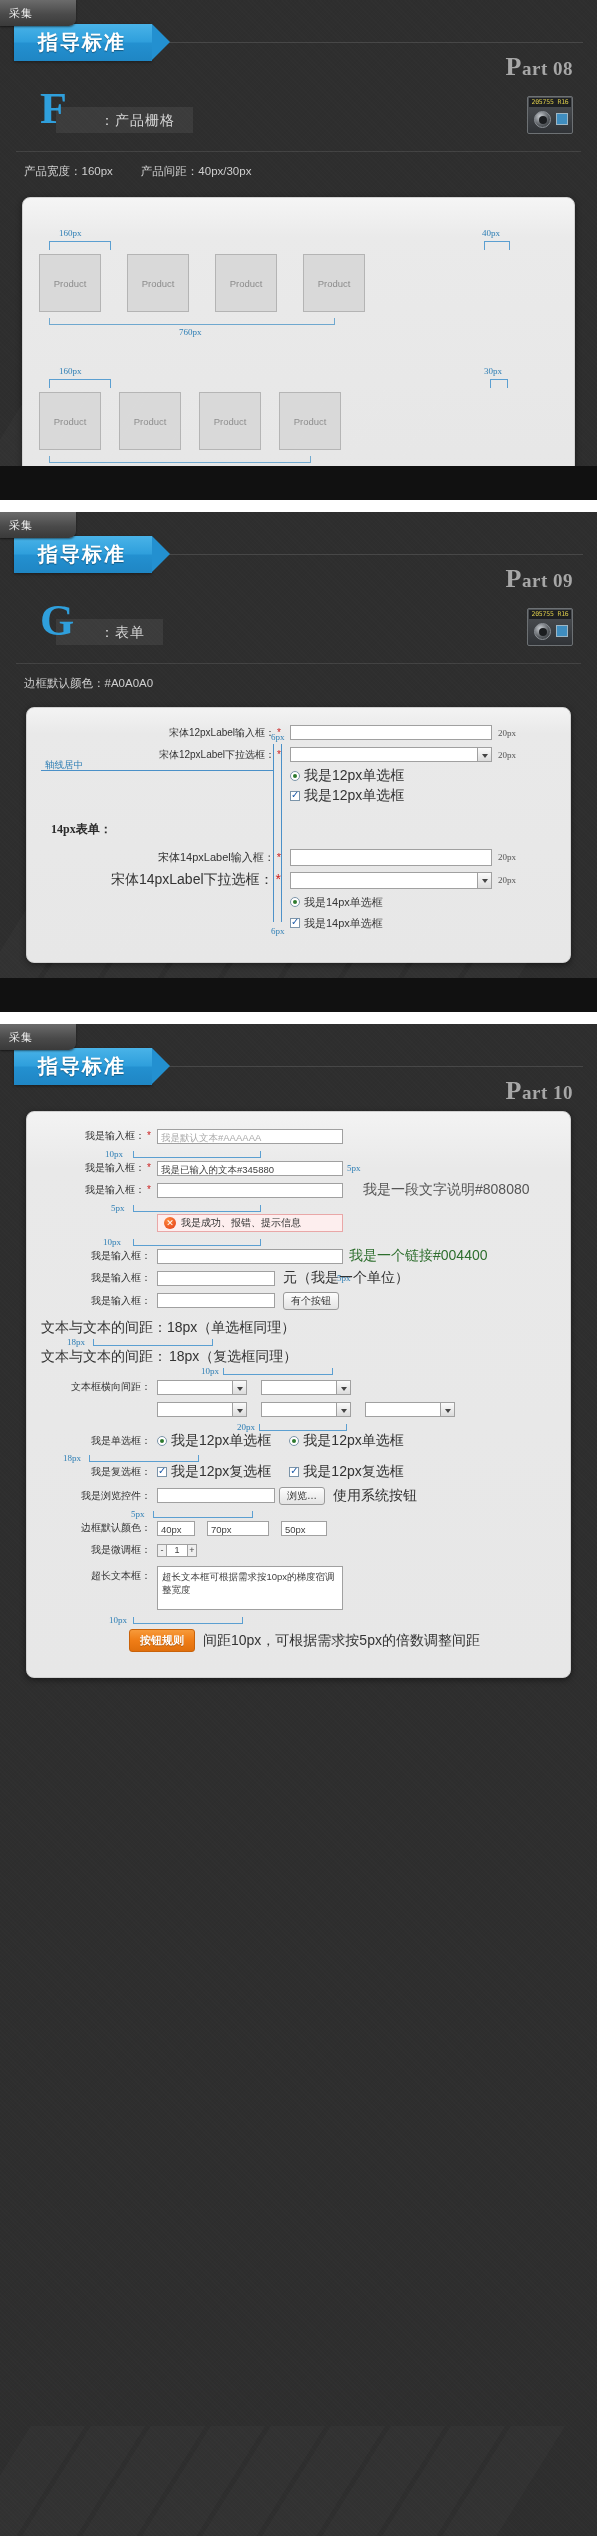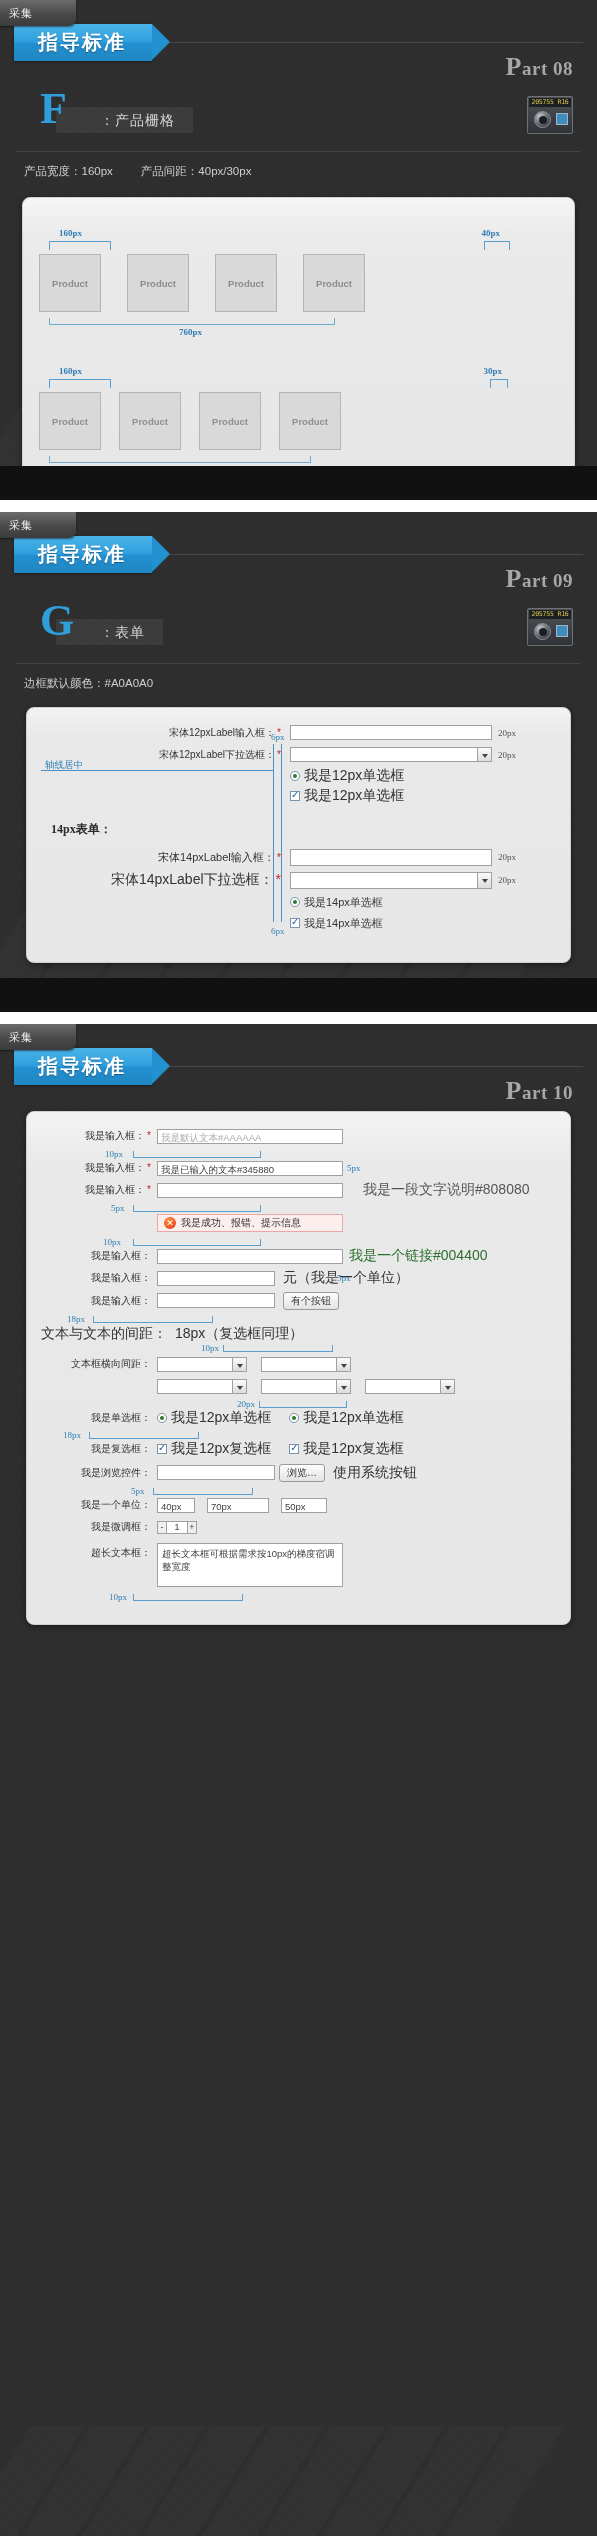--- a/index.html
+++ b/index.html
@@ -126,7 +126,6 @@
     color:#3a3a3a;
     padding:14px 16px 16px 16px;
     font-size:10px;
-    font-weight:bold;
   }
 
   

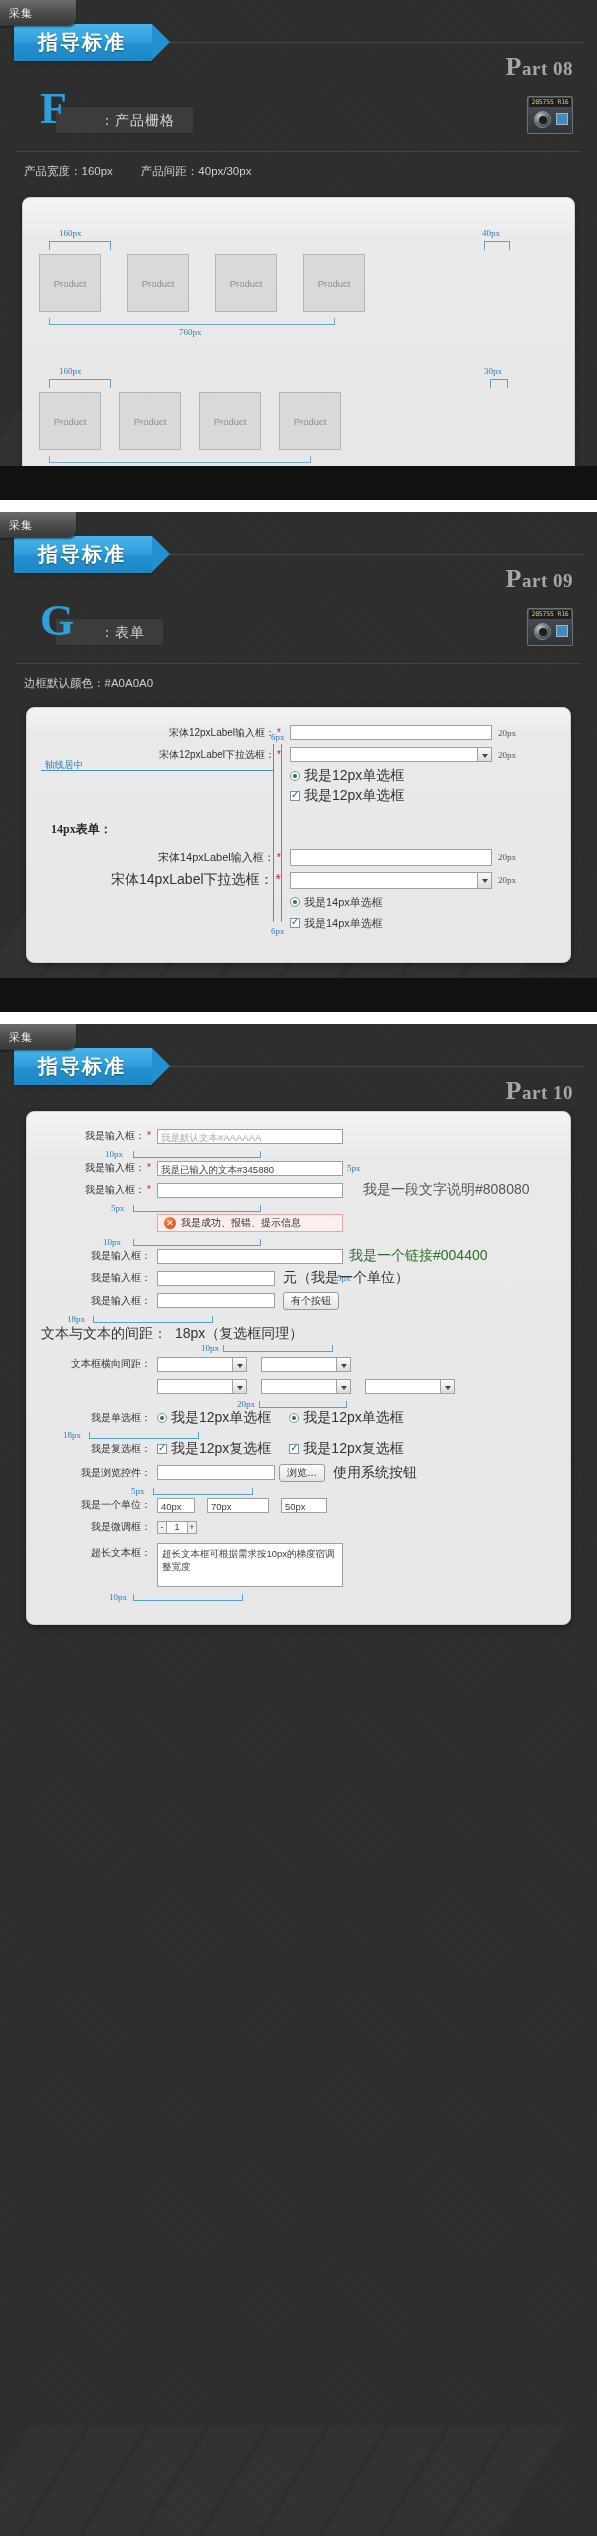--- a/index.html
+++ b/index.html
@@ -575,6 +575,9 @@
       <span class="btnish" style="margin-left:8px;">有个按钮</span>
     </div>
 
+    <div style="margin-top:10px;">
+      <span class="opt" style="margin:0;">文本与文本的间距：</span><span class="opt" style="margin:0;">18px（单选框同理）</span>
+    </div>
     <div style="position:relative; height:11px;">
       <span class="blabel" style="left:26px; top:0;">18px</span>
       <span class="hbracket down" style="left:52px; top:2px; width:120px;"></span>

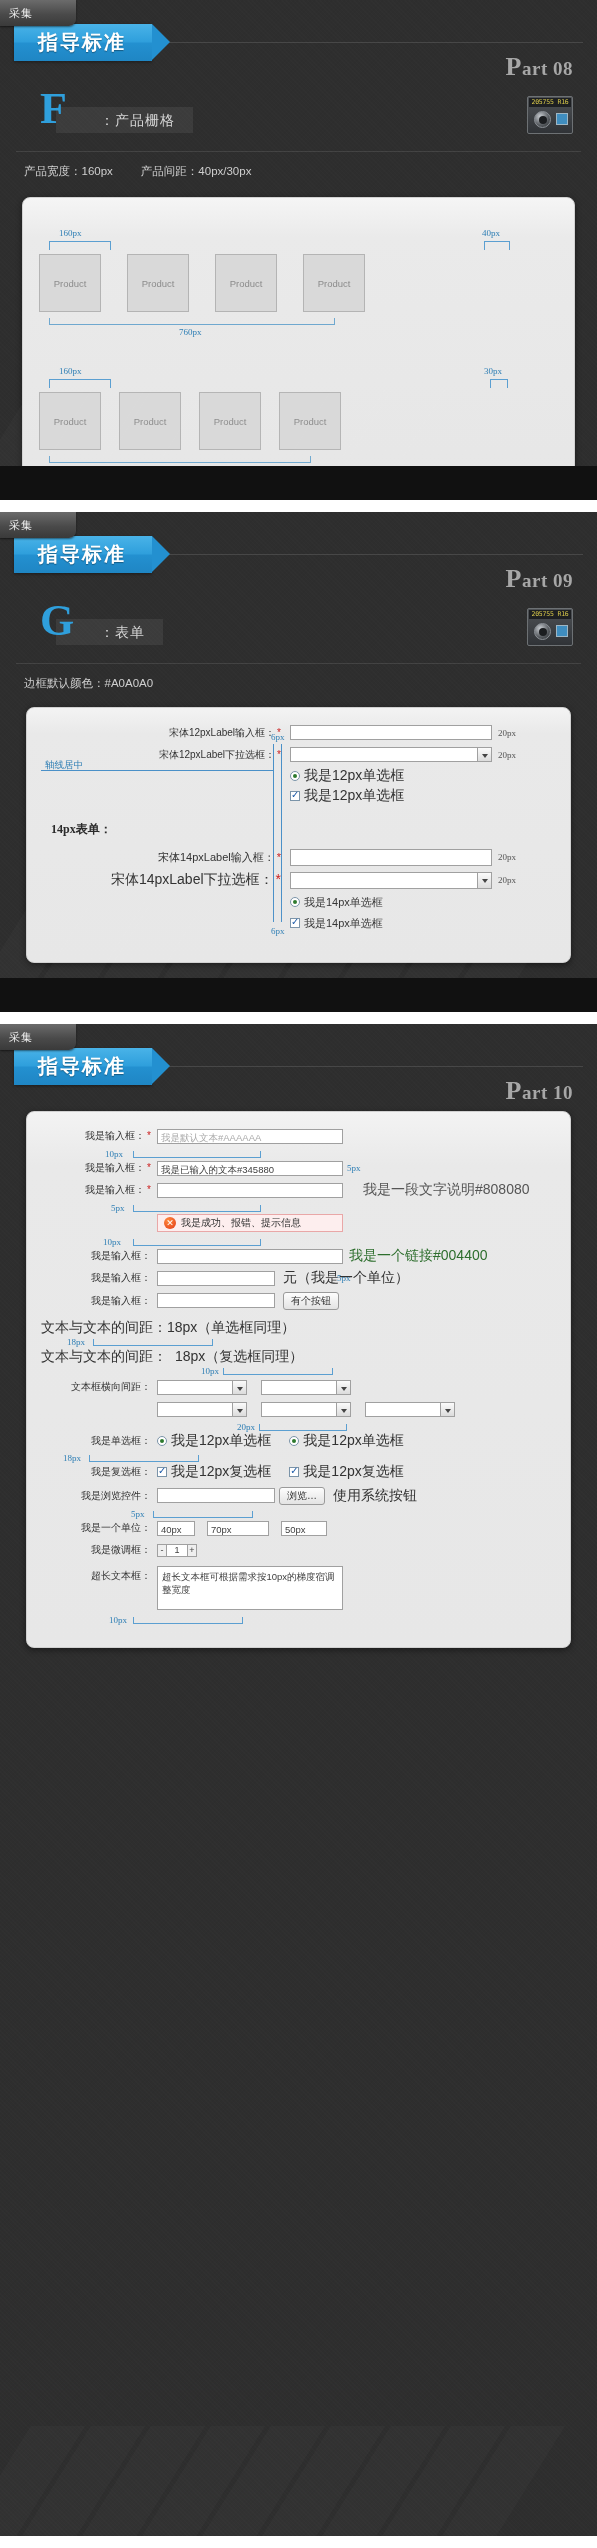--- a/index.html
+++ b/index.html
@@ -583,7 +583,7 @@
       <span class="hbracket down" style="left:52px; top:2px; width:120px;"></span>
     </div>
     <div>
-      <span class="opt" style="margin:0;">文本与文本的间距：</span><span class="opt" style="margin:8px;">18px（复选框同理）</span>
+      <span class="opt" style="margin:0;">文本与文本的间距：</span><span class="opt" style="margin:2px;">18px（复选框同理）</span>
     </div>
     <div style="position:relative; height:11px;">
       <span class="blabel" style="left:160px; top:0;">10px</span>

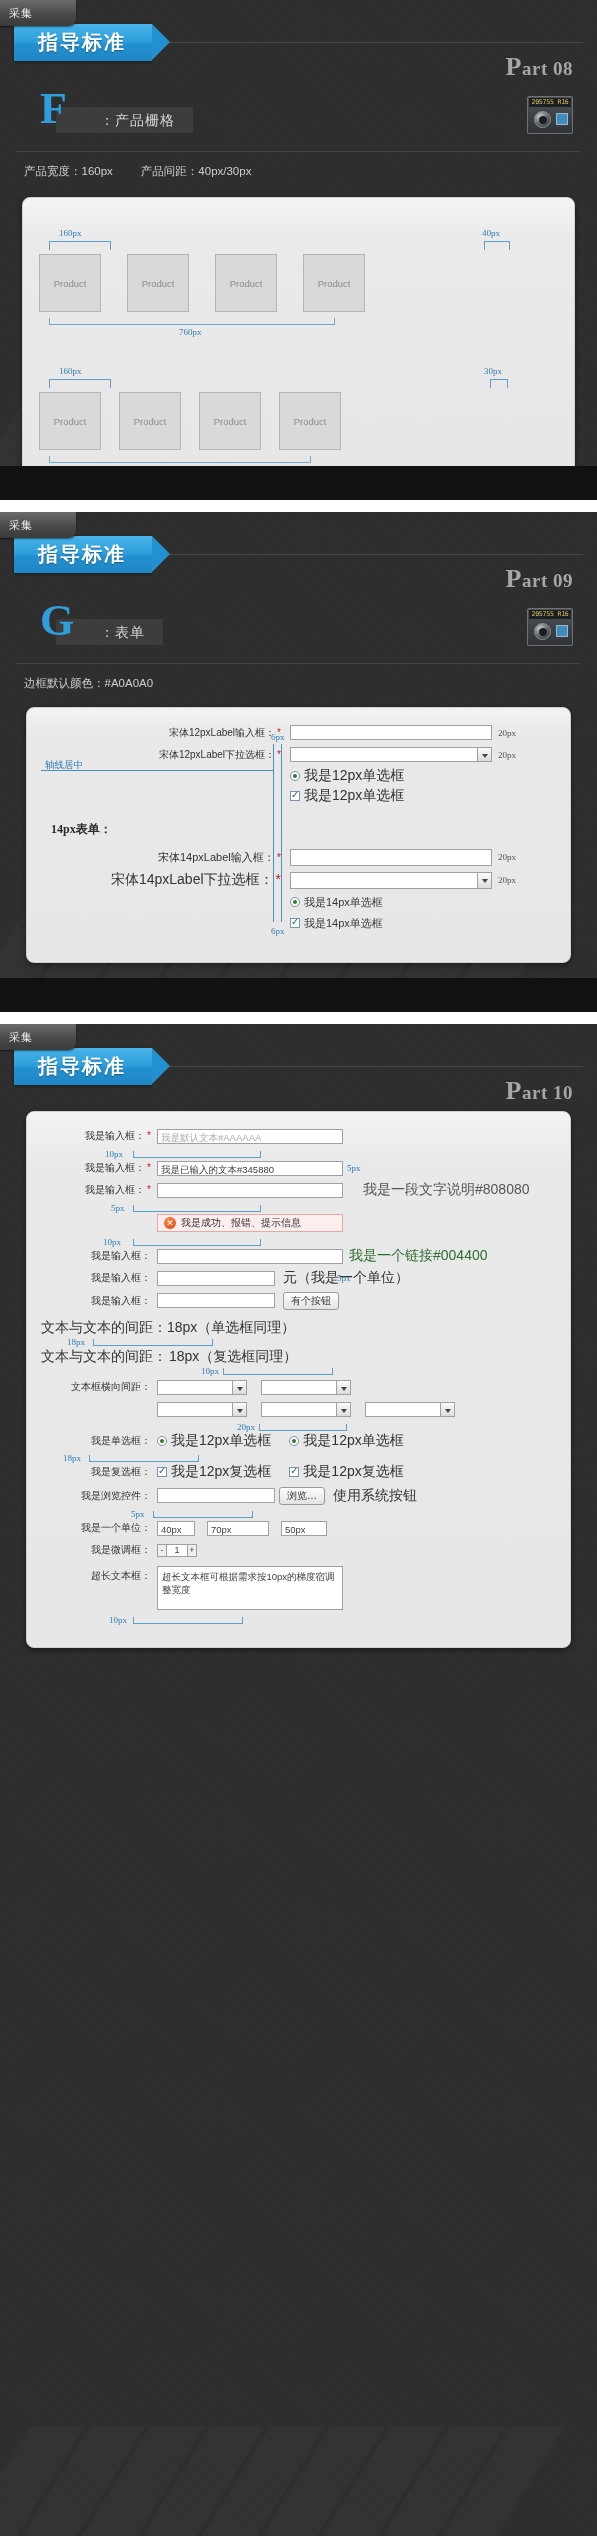--- a/index.html
+++ b/index.html
@@ -654,7 +654,7 @@
     </div>
 
     <div class="frow" style="height:16px;">
-      <div class="flabel" style="width:110px;">我是一个单位：</div>
+      <div class="flabel" style="width:110px;">边框默认颜色：</div>
       <div class="inp" style="width:38px; margin-left:6px;">
           <div class="inp-txt">40px</div>
         </div>

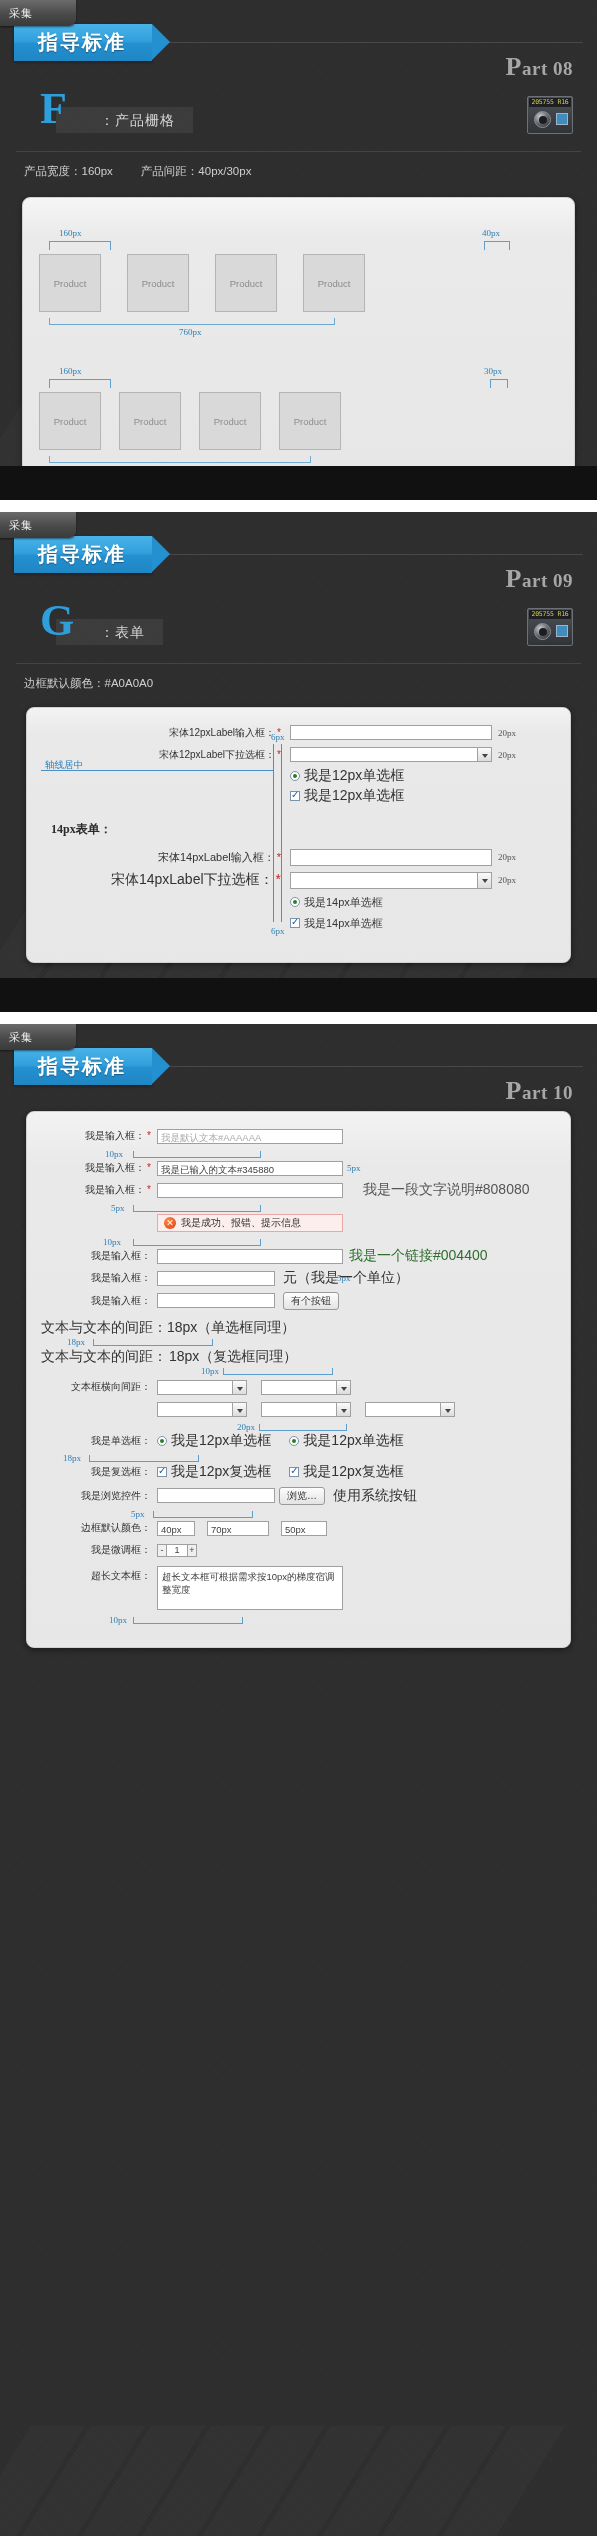--- a/index.html
+++ b/index.html
@@ -686,6 +686,11 @@
       <span class="blabel" style="left:68px; top:0;">10px</span>
       <span class="hbracket down" style="left:92px; top:2px; width:110px;"></span>
     </div>
+    <div class="frow" style="margin-top:2px;">
+      <div style="width:88px;"></div>
+      <span class="orangebtn">按钮规则</span>
+      <span class="opt" style="margin-left:8px;">间距10px，可根据需求按5px的倍数调整间距</span>
+    </div>
   </div>
 
   <div class="diag">

